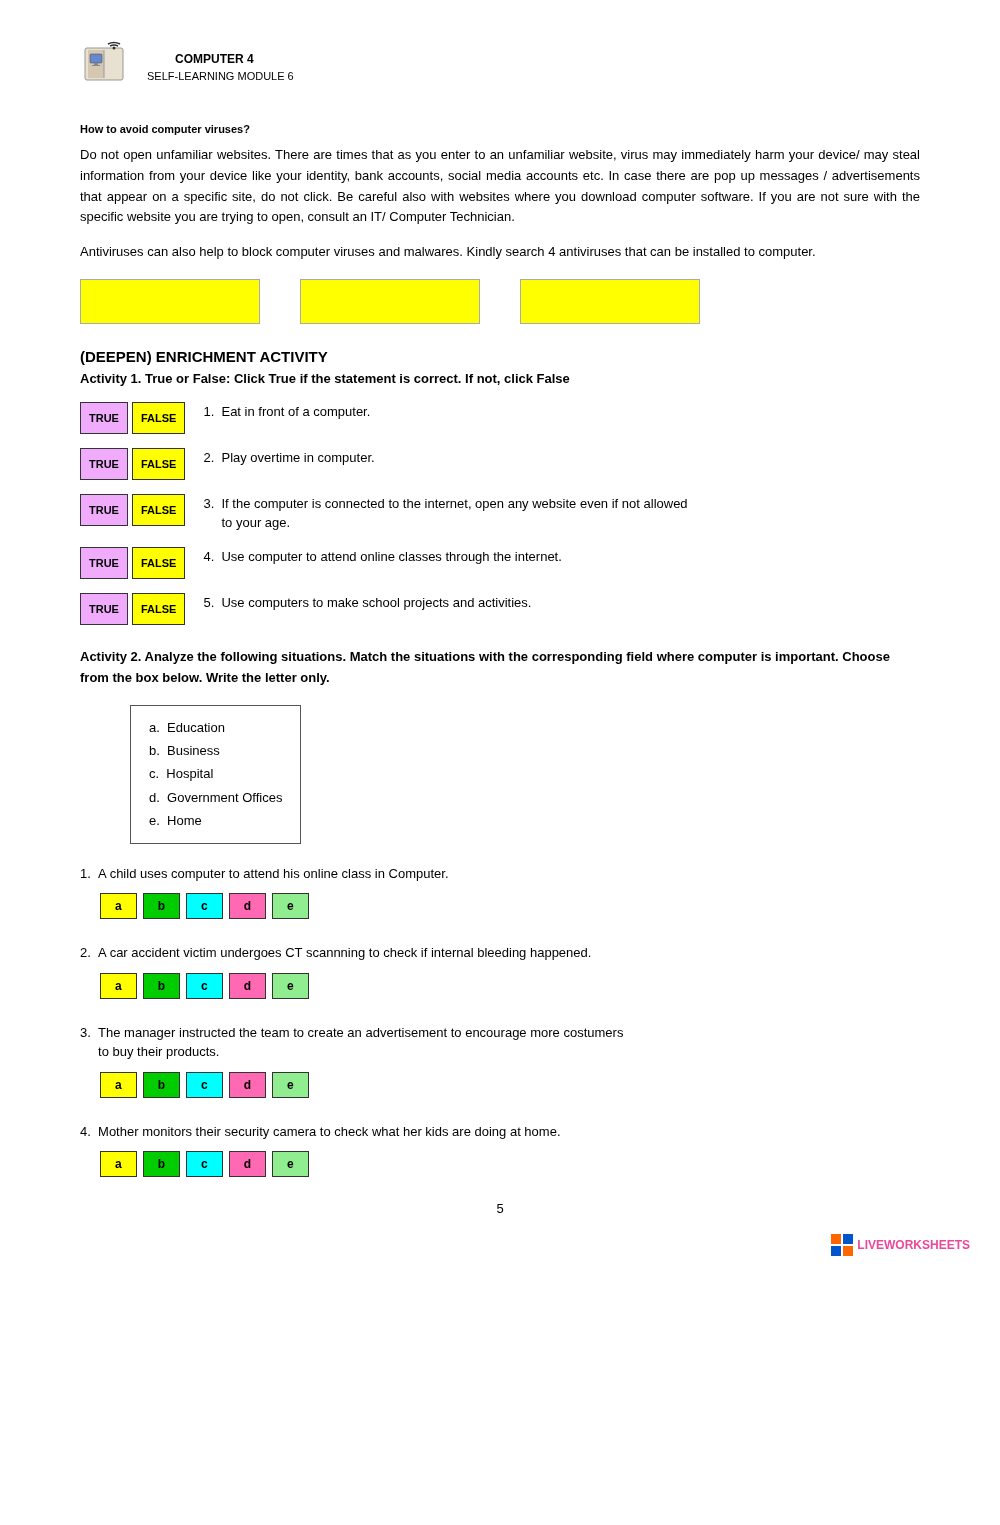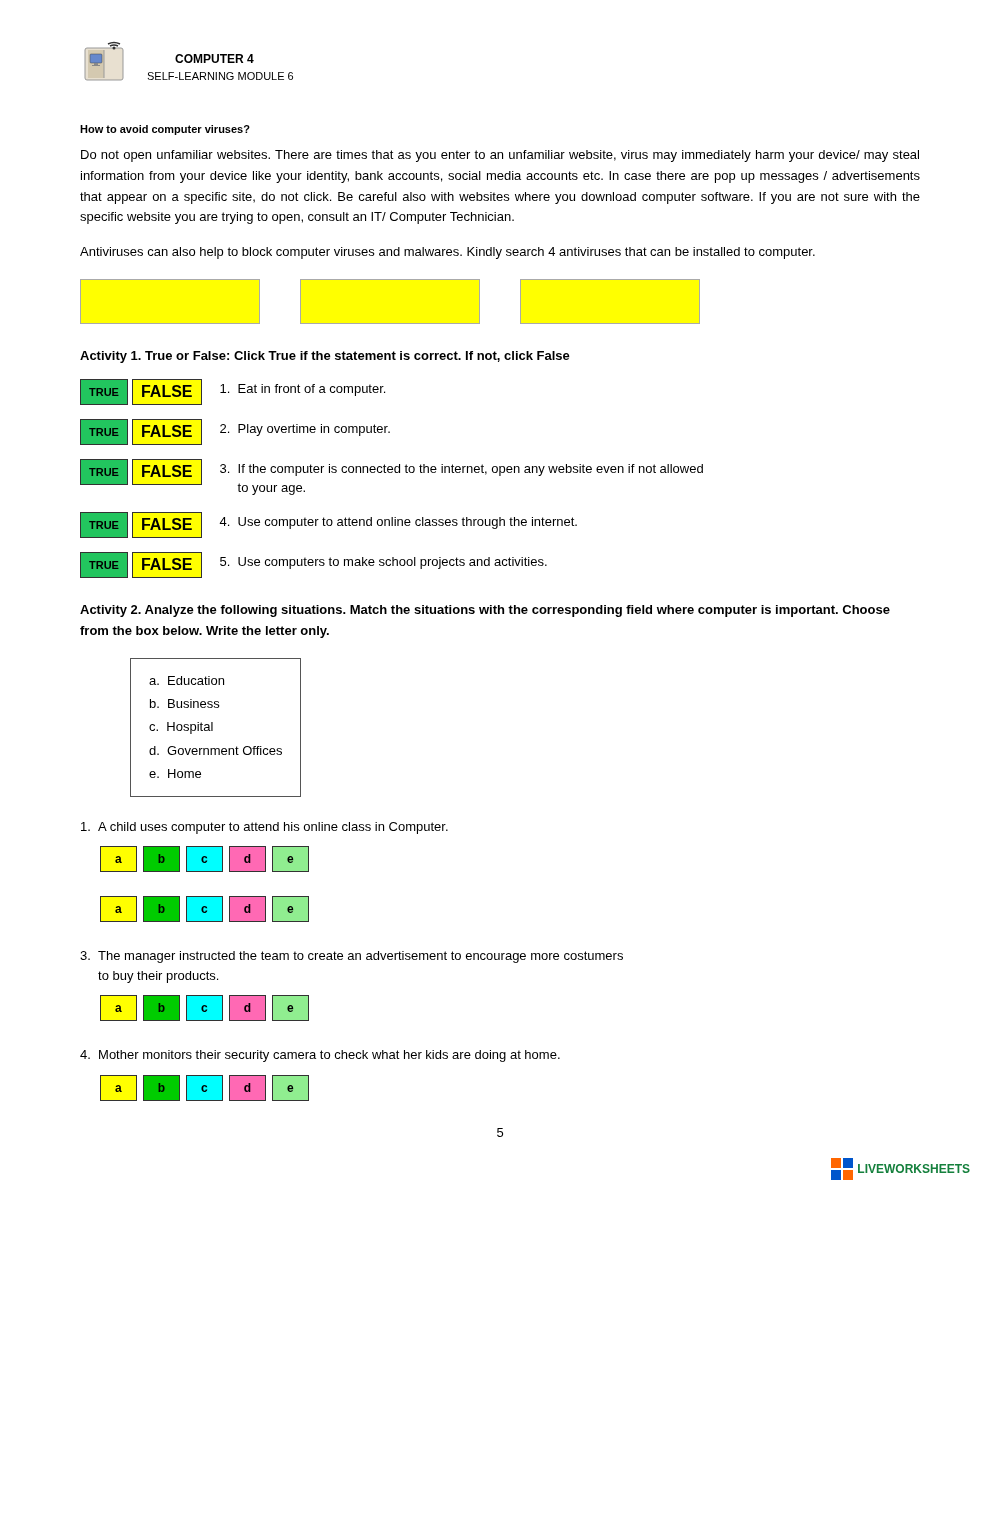--- a/index.html
+++ b/index.html
@@ -202,6 +202,7 @@
   </div>
 
   
+  <div class="enrichment-title">(DEEPEN) ENRICHMENT ACTIVITY</div>
 
   
   <div class="activity-heading">Activity 1. True or False: Click True if the statement is correct. If not, click False</div>

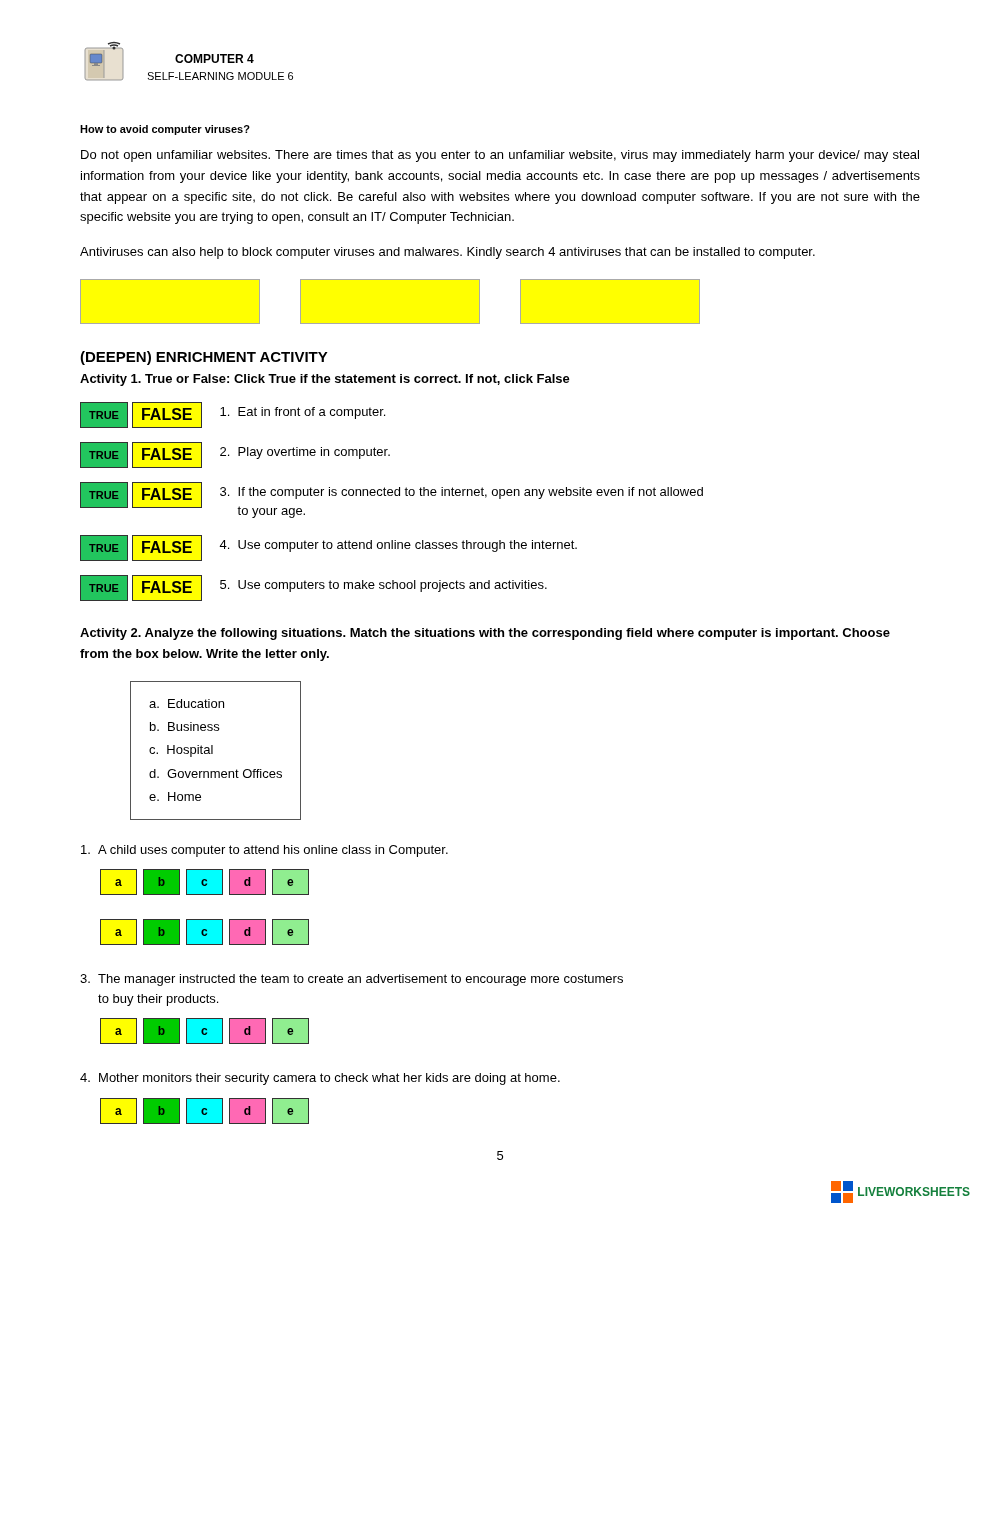--- a/index.html
+++ b/index.html
@@ -80,7 +80,7 @@
       flex-shrink: 0;
     }
     .btn-true {
-      background: #22c55e;
+      background: #f0abfc;
       border: 1px solid #333;
       color: #000;
       font-weight: bold;

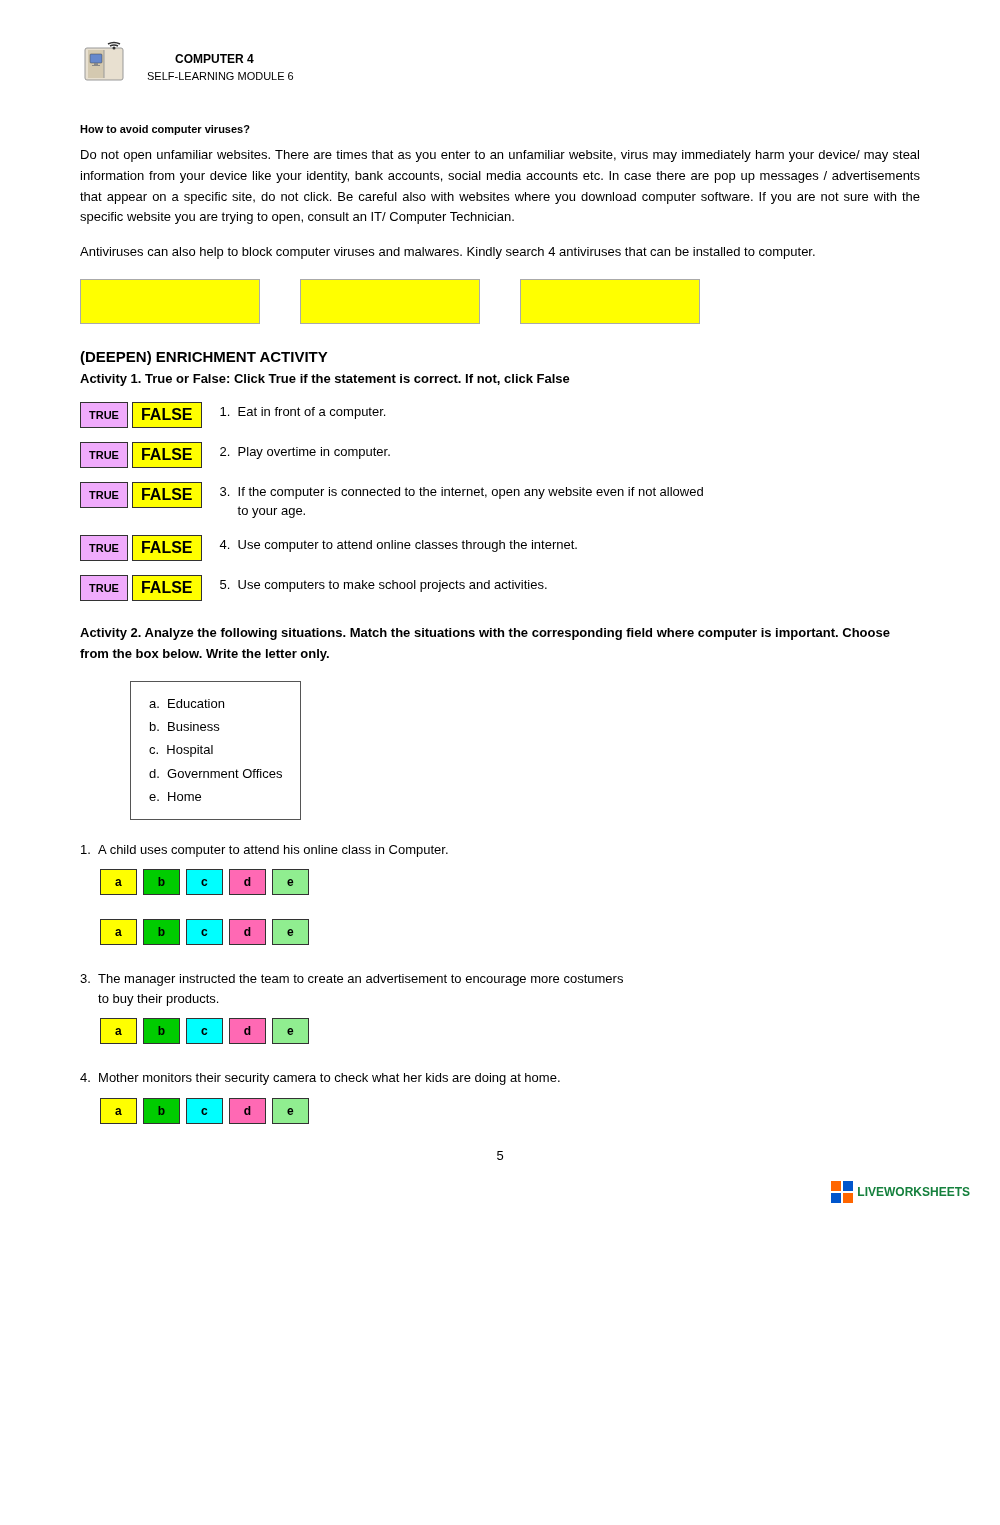--- a/index.html
+++ b/index.html
@@ -94,8 +94,8 @@
       border: 1px solid #333;
       color: #000;
       font-weight: bold;
-      font-size: 16px;
-      padding: 3px 8px;
+      font-size: 11px;
+      padding: 9px 8px;
       cursor: pointer;
       min-width: 42px;
     }

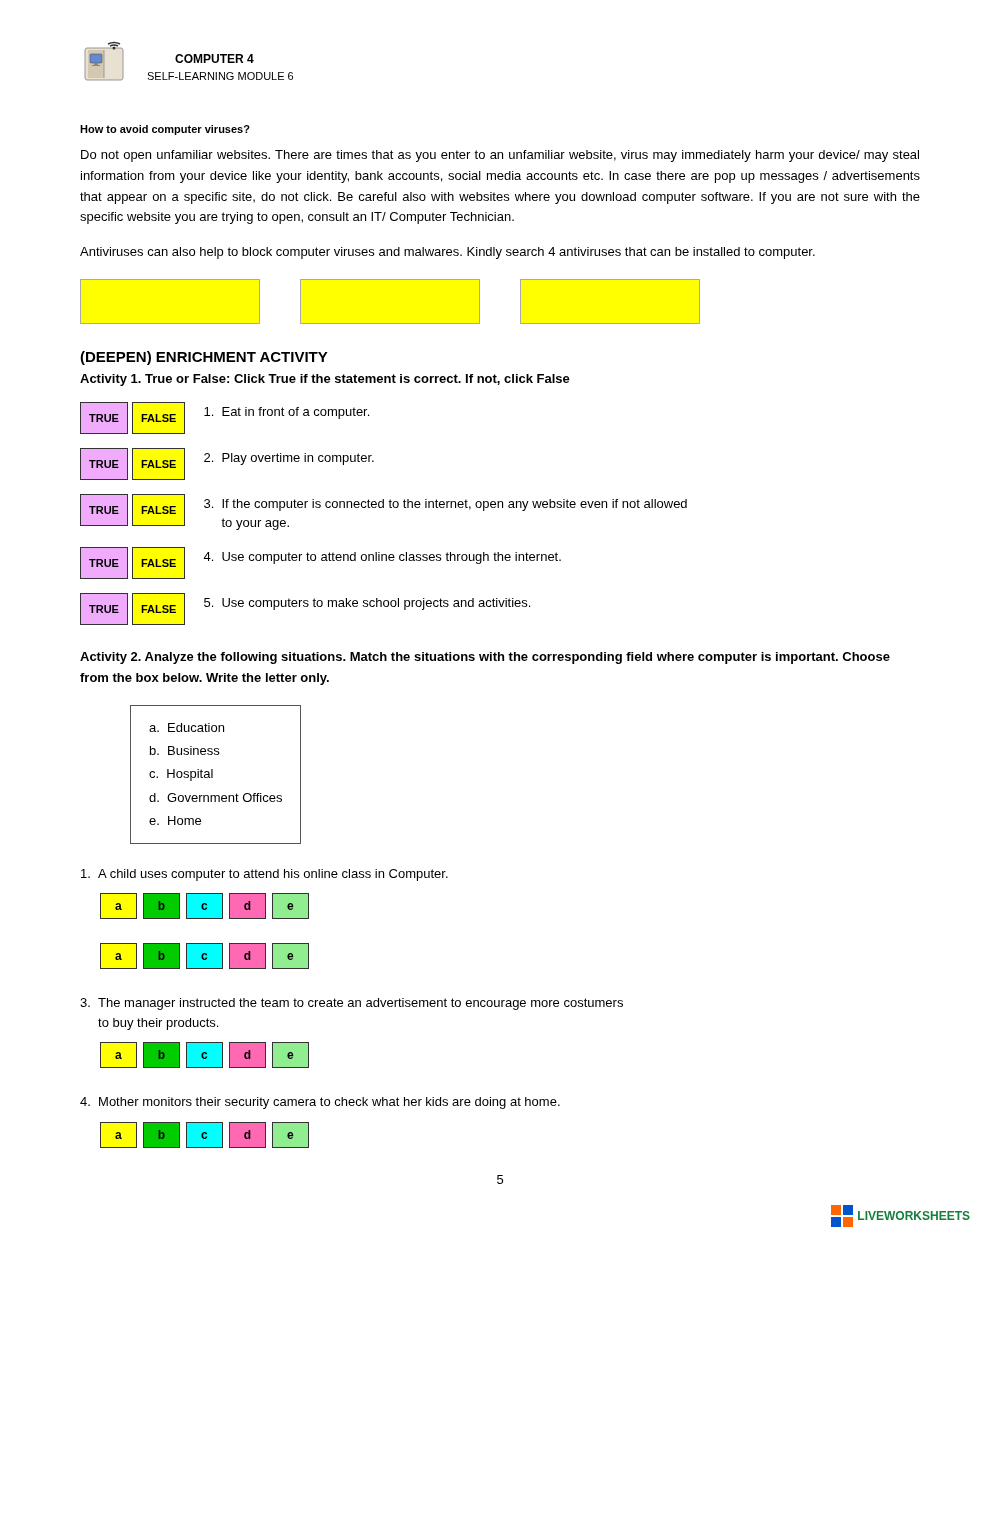--- a/index.html
+++ b/index.html
@@ -279,6 +279,7 @@
 
   
   <div class="situation-item">
+    <div class="situation-text">2.&nbsp;&nbsp;A car accident victim undergoes CT scannning to check if internal bleeding happened.</div>
     <div class="answer-buttons">
       <button class="btn-a">a</button>
       <button class="btn-b">b</button>

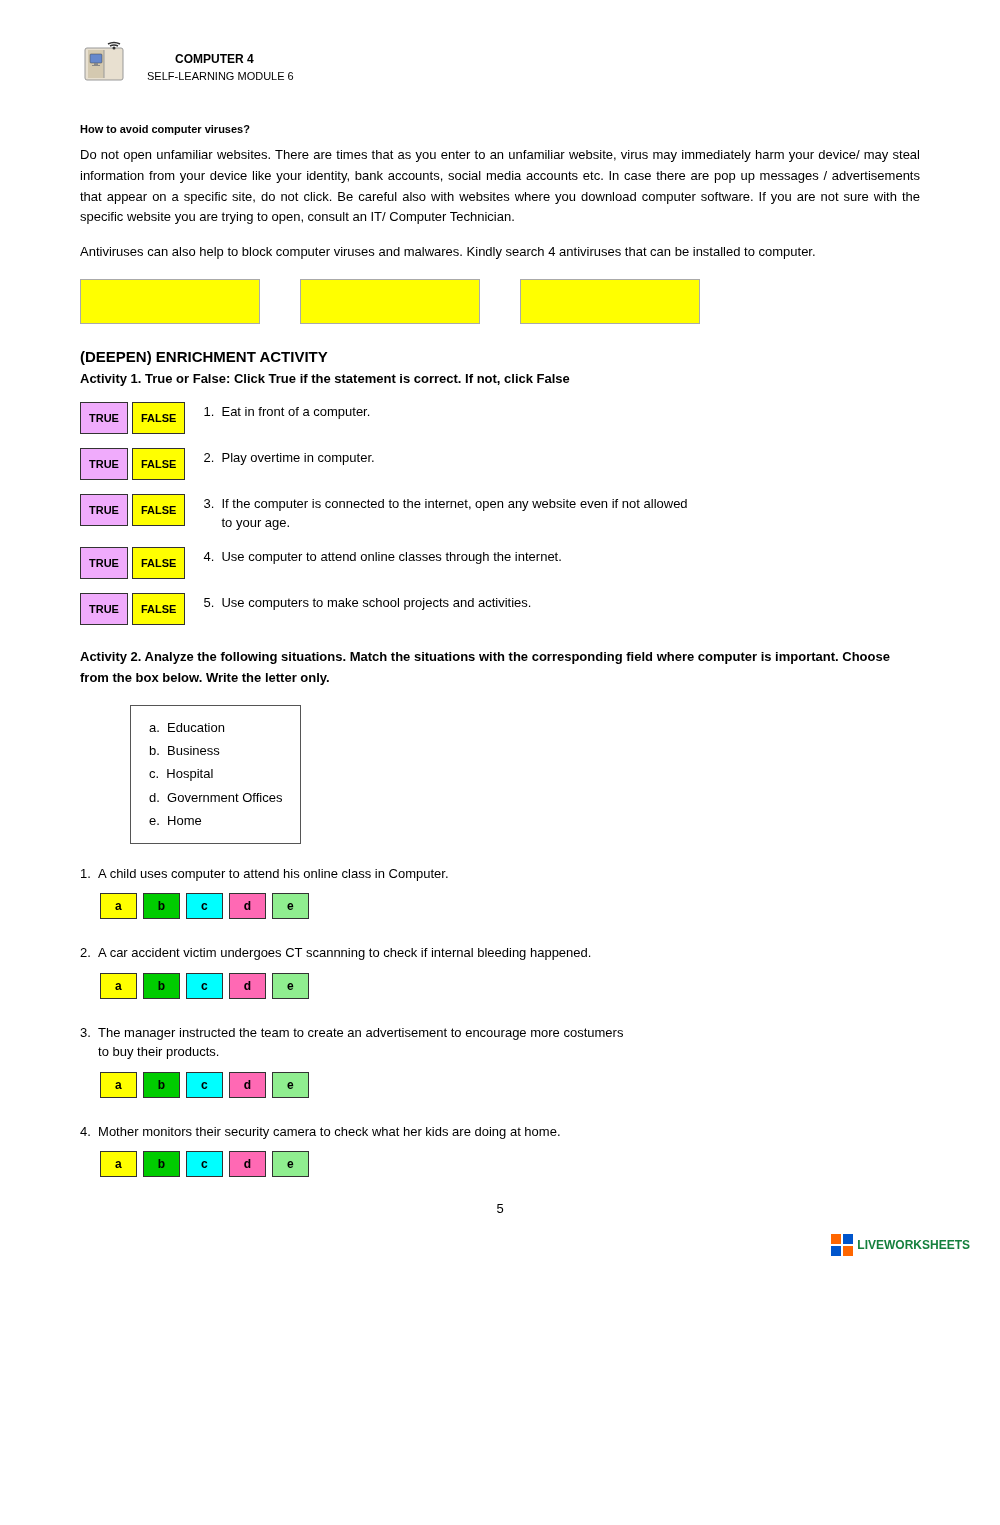--- a/index.html
+++ b/index.html
@@ -157,7 +157,7 @@
     .lw-text {
       font-weight: bold;
       font-size: 12px;
-      color: #15803d;
+      color: #ec4899;
     }
   </style>
 </head>

